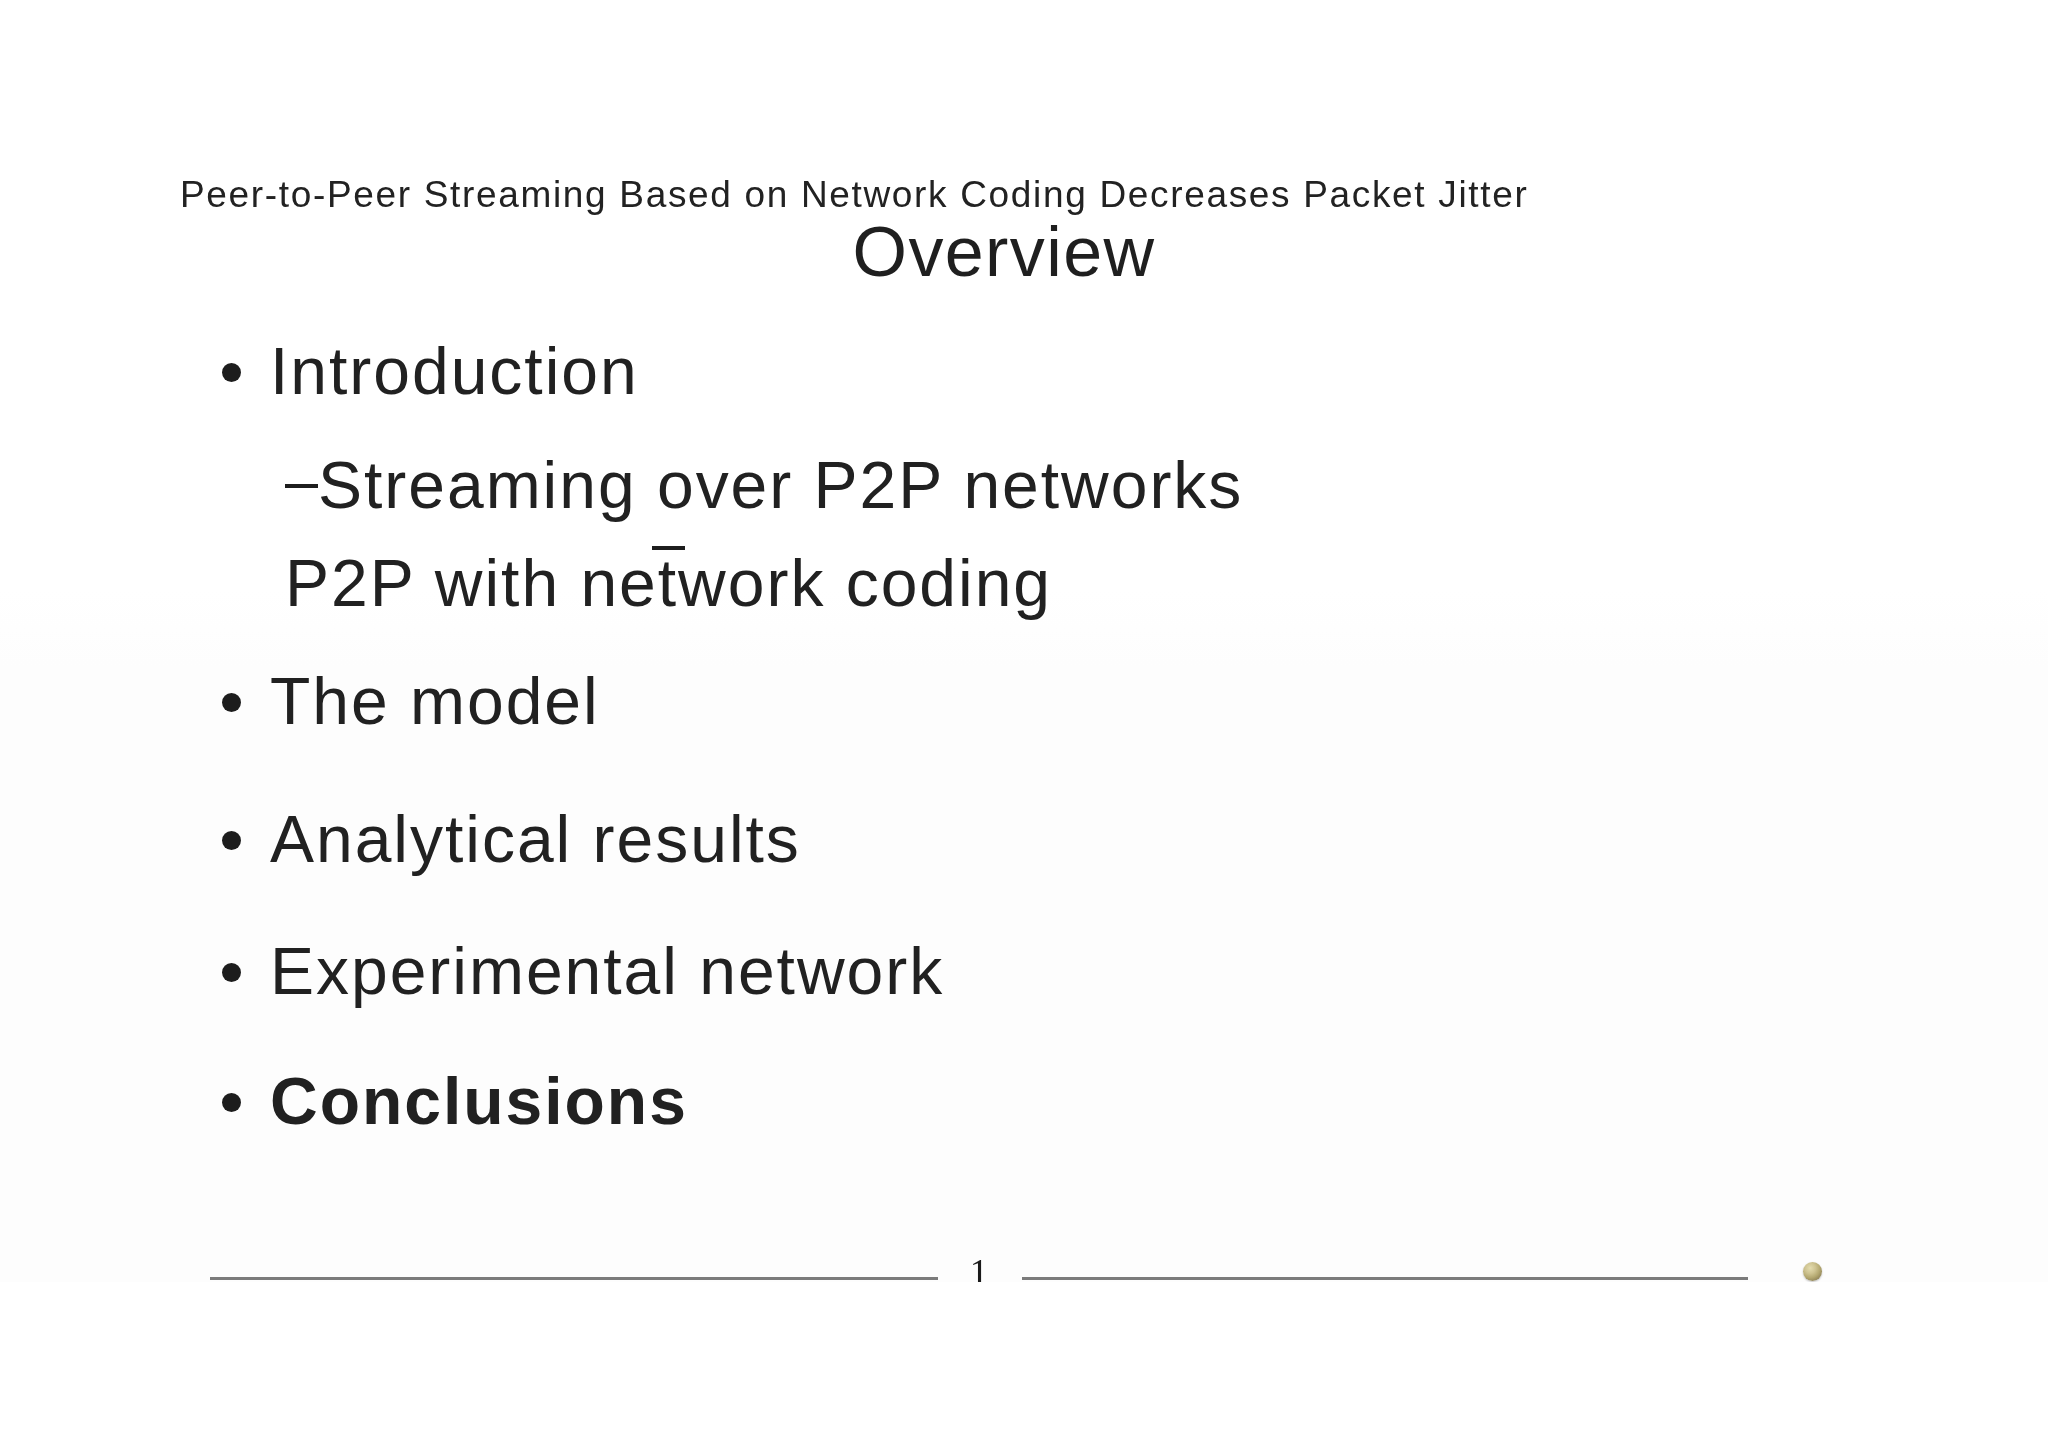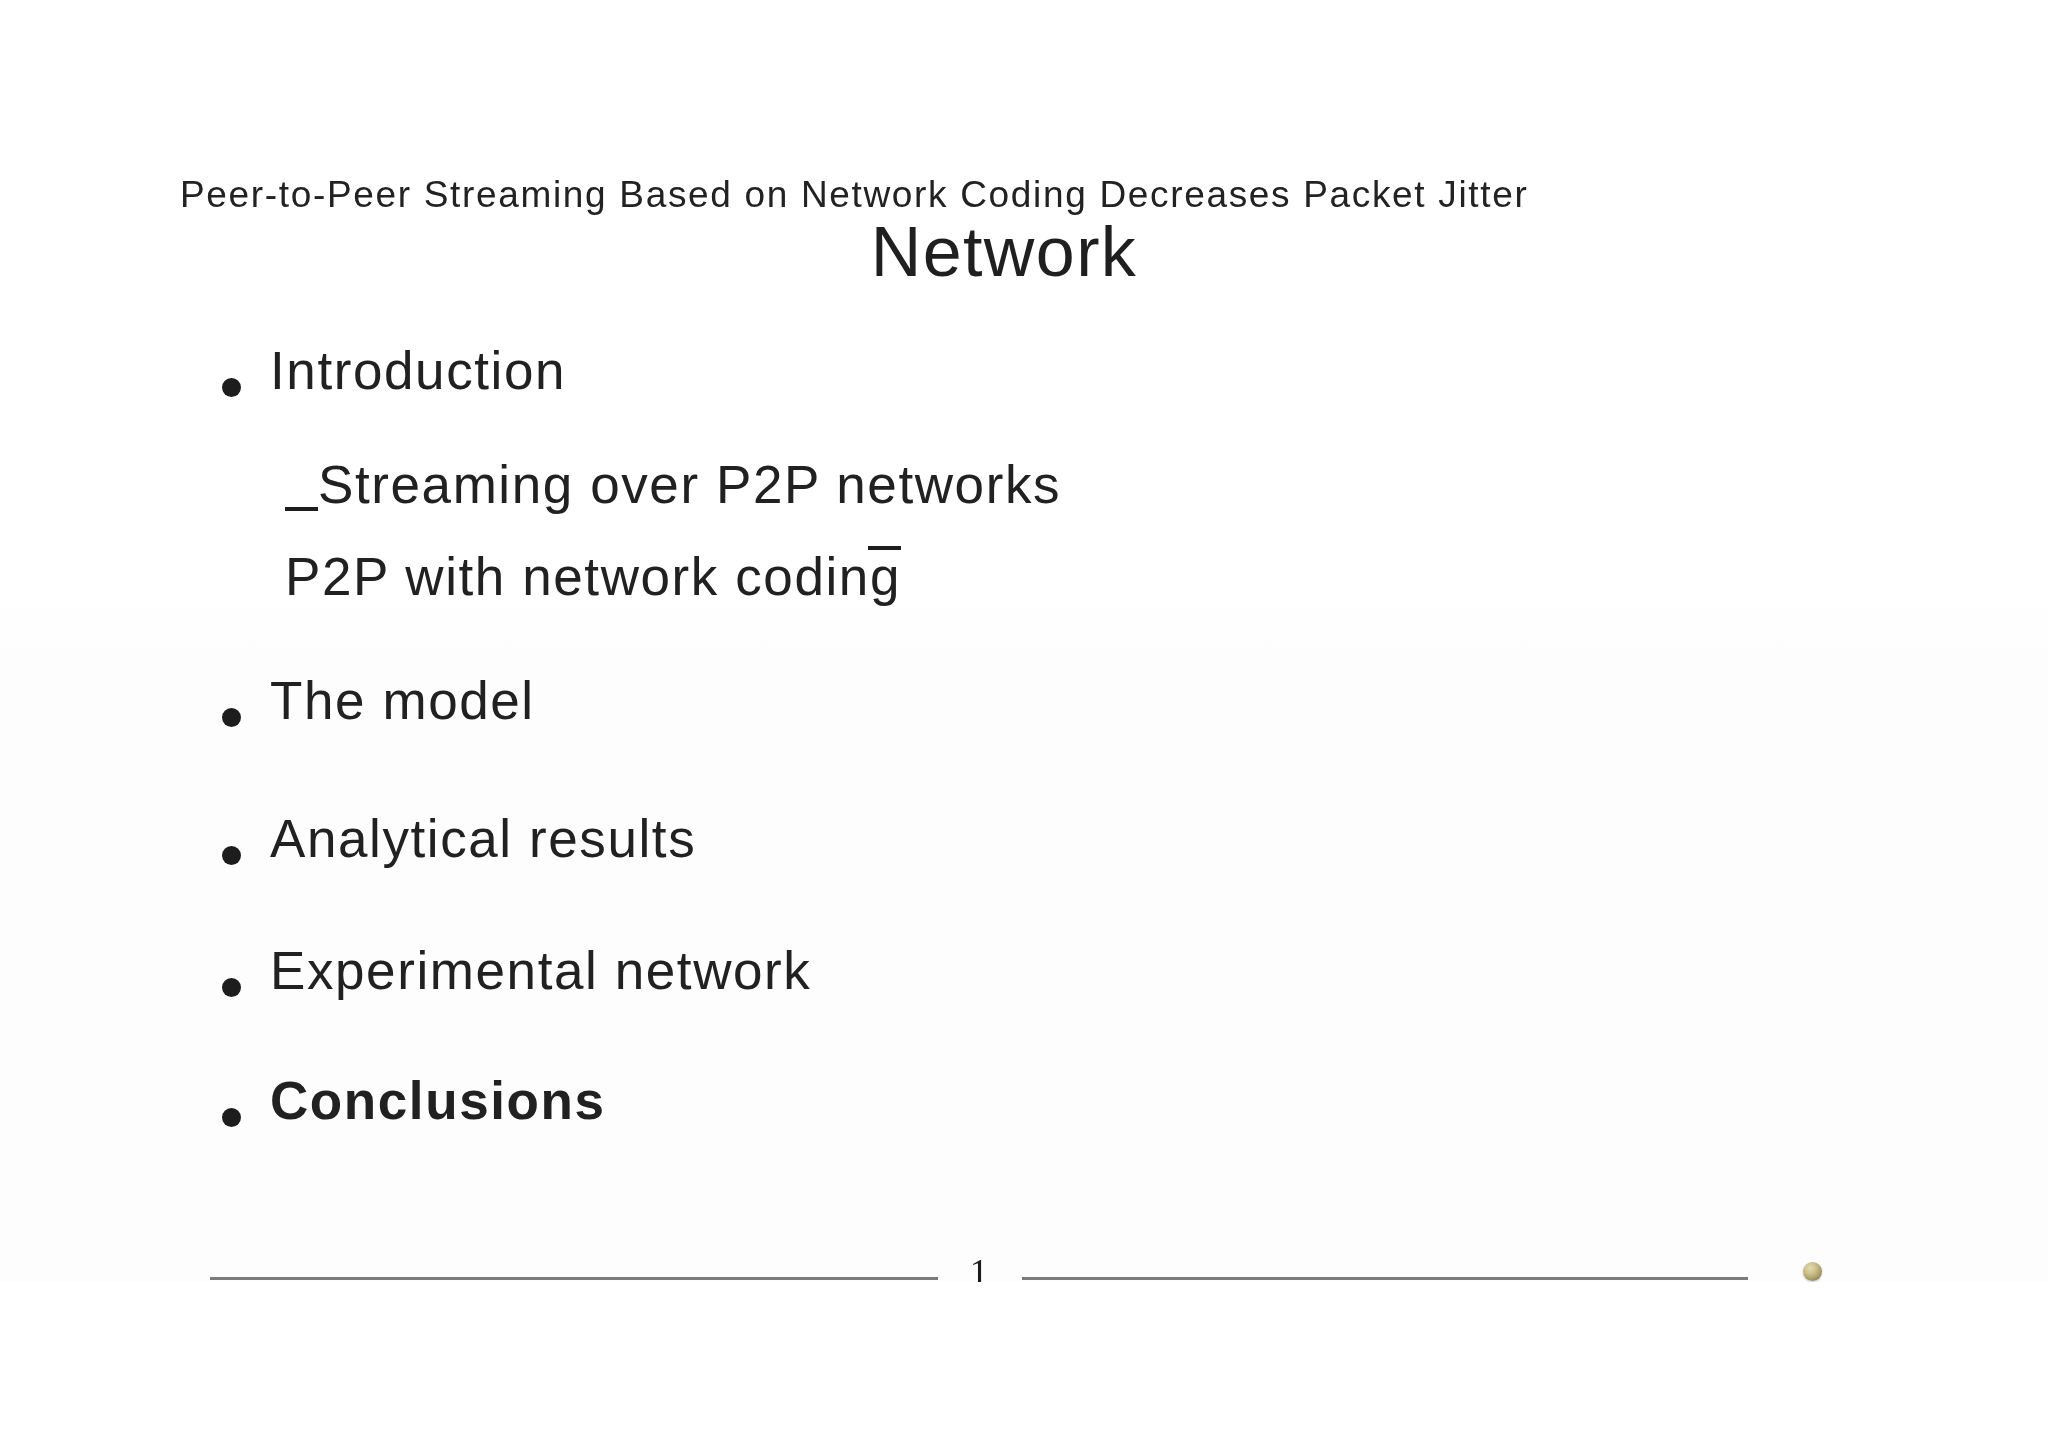--- a/index.html
+++ b/index.html
@@ -119,7 +119,7 @@
 
   <div class="header-line">Peer-to-Peer Streaming Based on Network Coding Decreases Packet Jitter</div>
 
-  <div class="slide-title">Network</div>
+  <div class="slide-title">Overview</div>
 
   <div class="item l1 pos-intro">
     <span class="bullet-disc"></span>

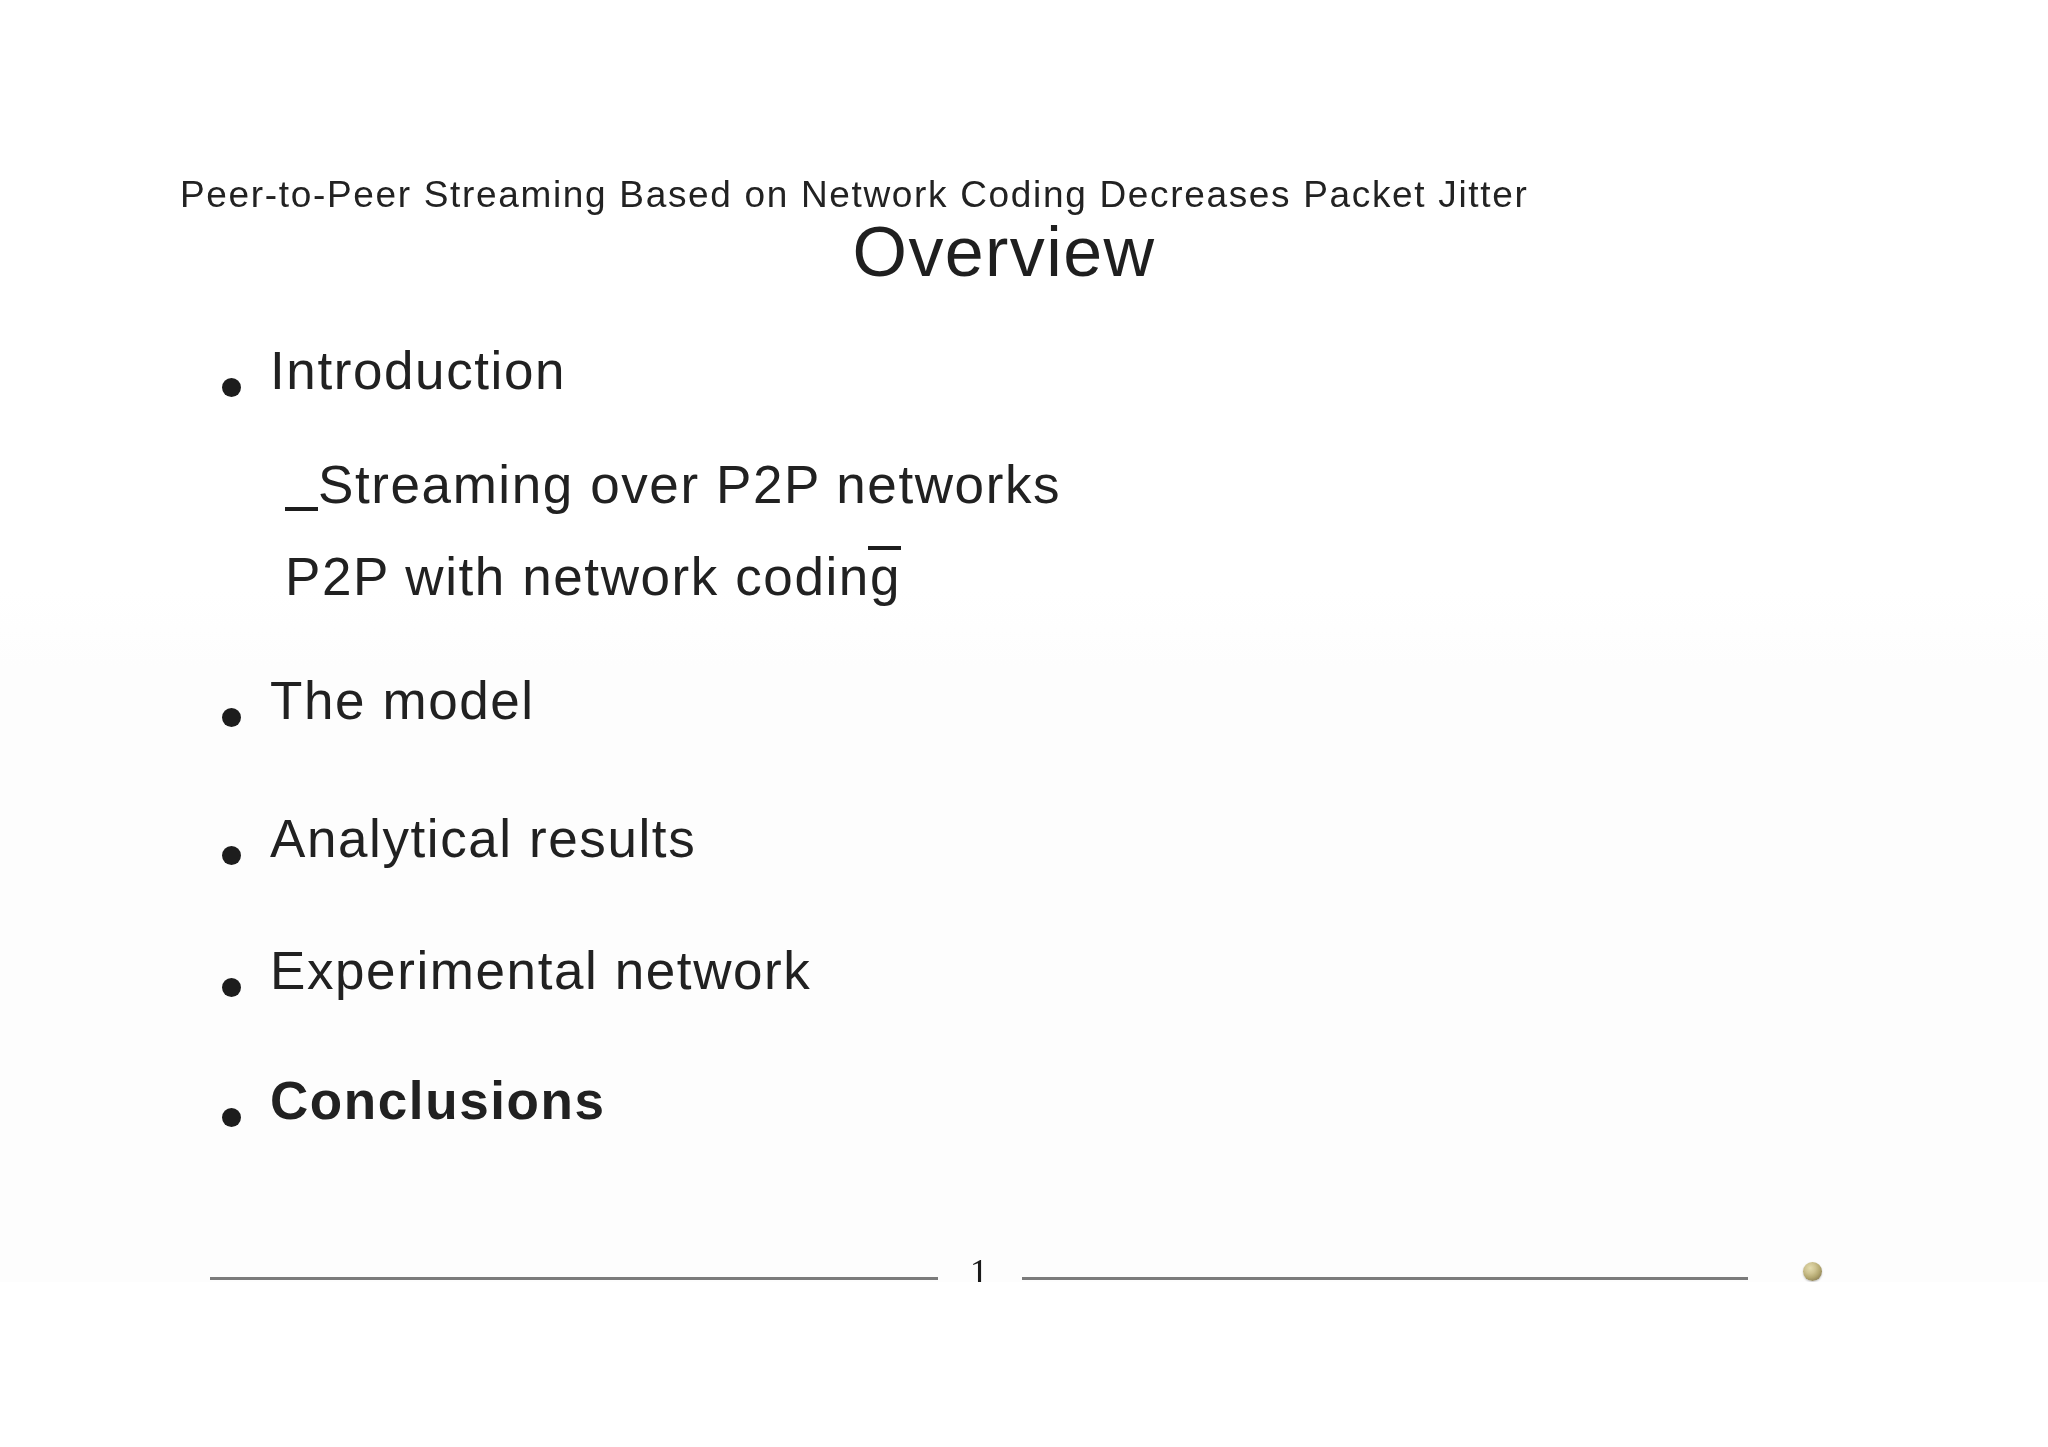--- a/index.html
+++ b/index.html
@@ -44,9 +44,9 @@
   .item {
     position: absolute;
     display: flex;
-    align-items: flex-end;
+    align-items: center;
     height: 53px;
-    font-size: 53px;
+    font-size: 66px;
     line-height: 1;
     letter-spacing: 0.03em;
     color: #212121;

